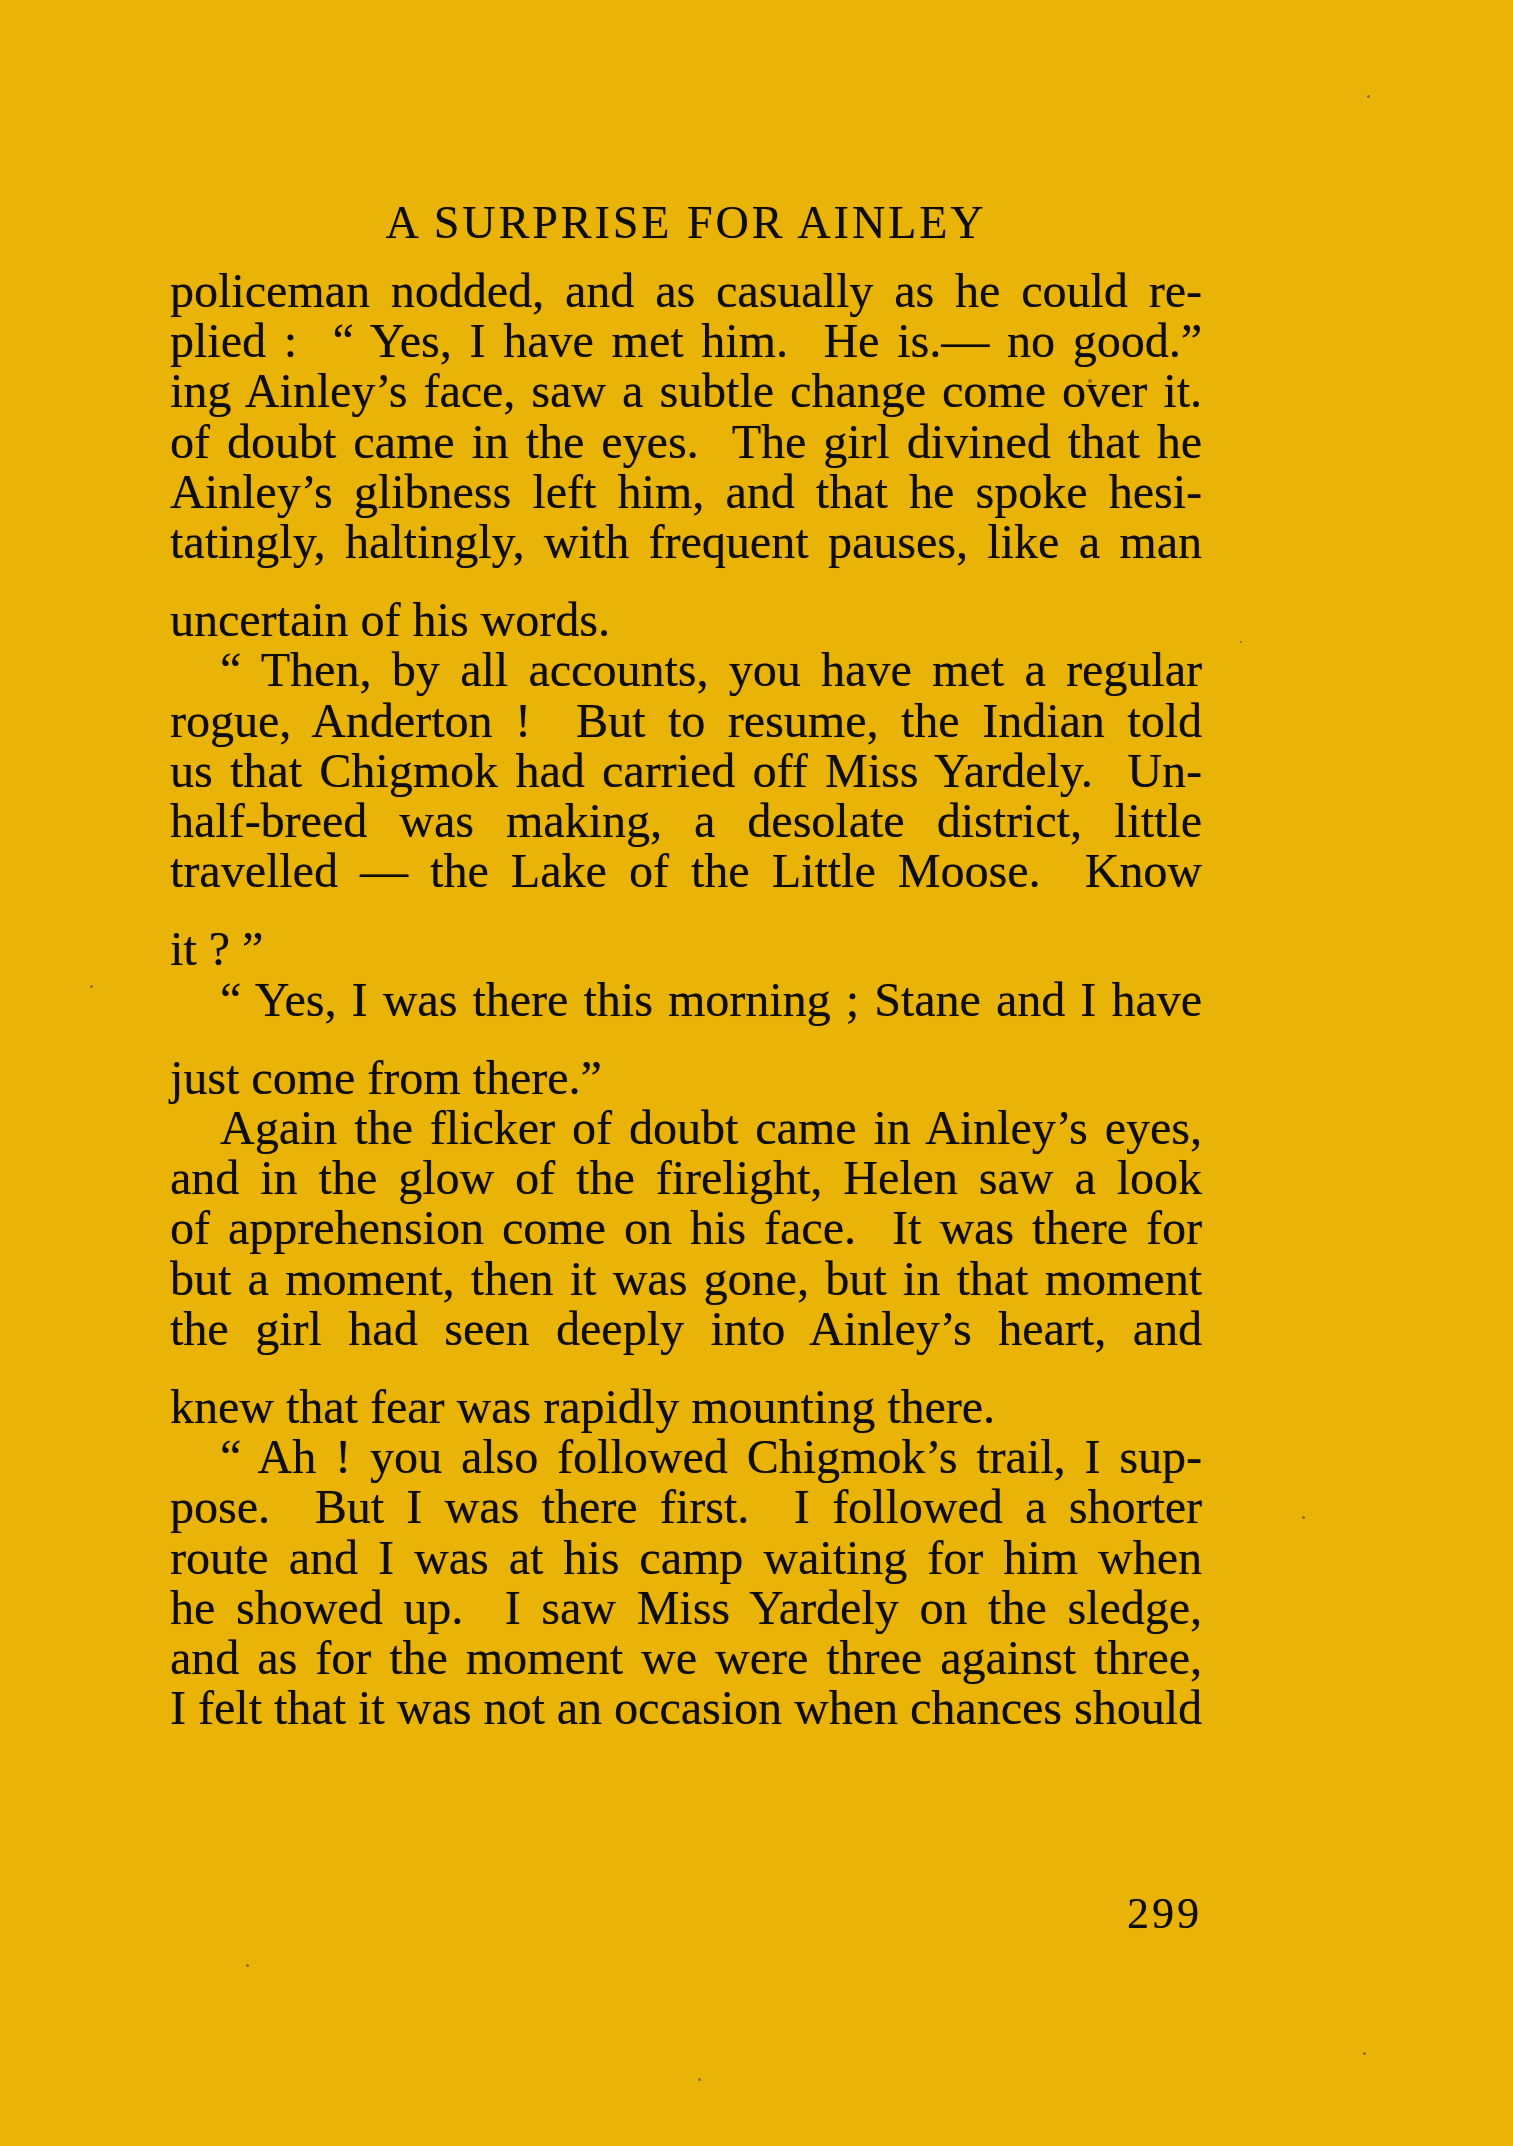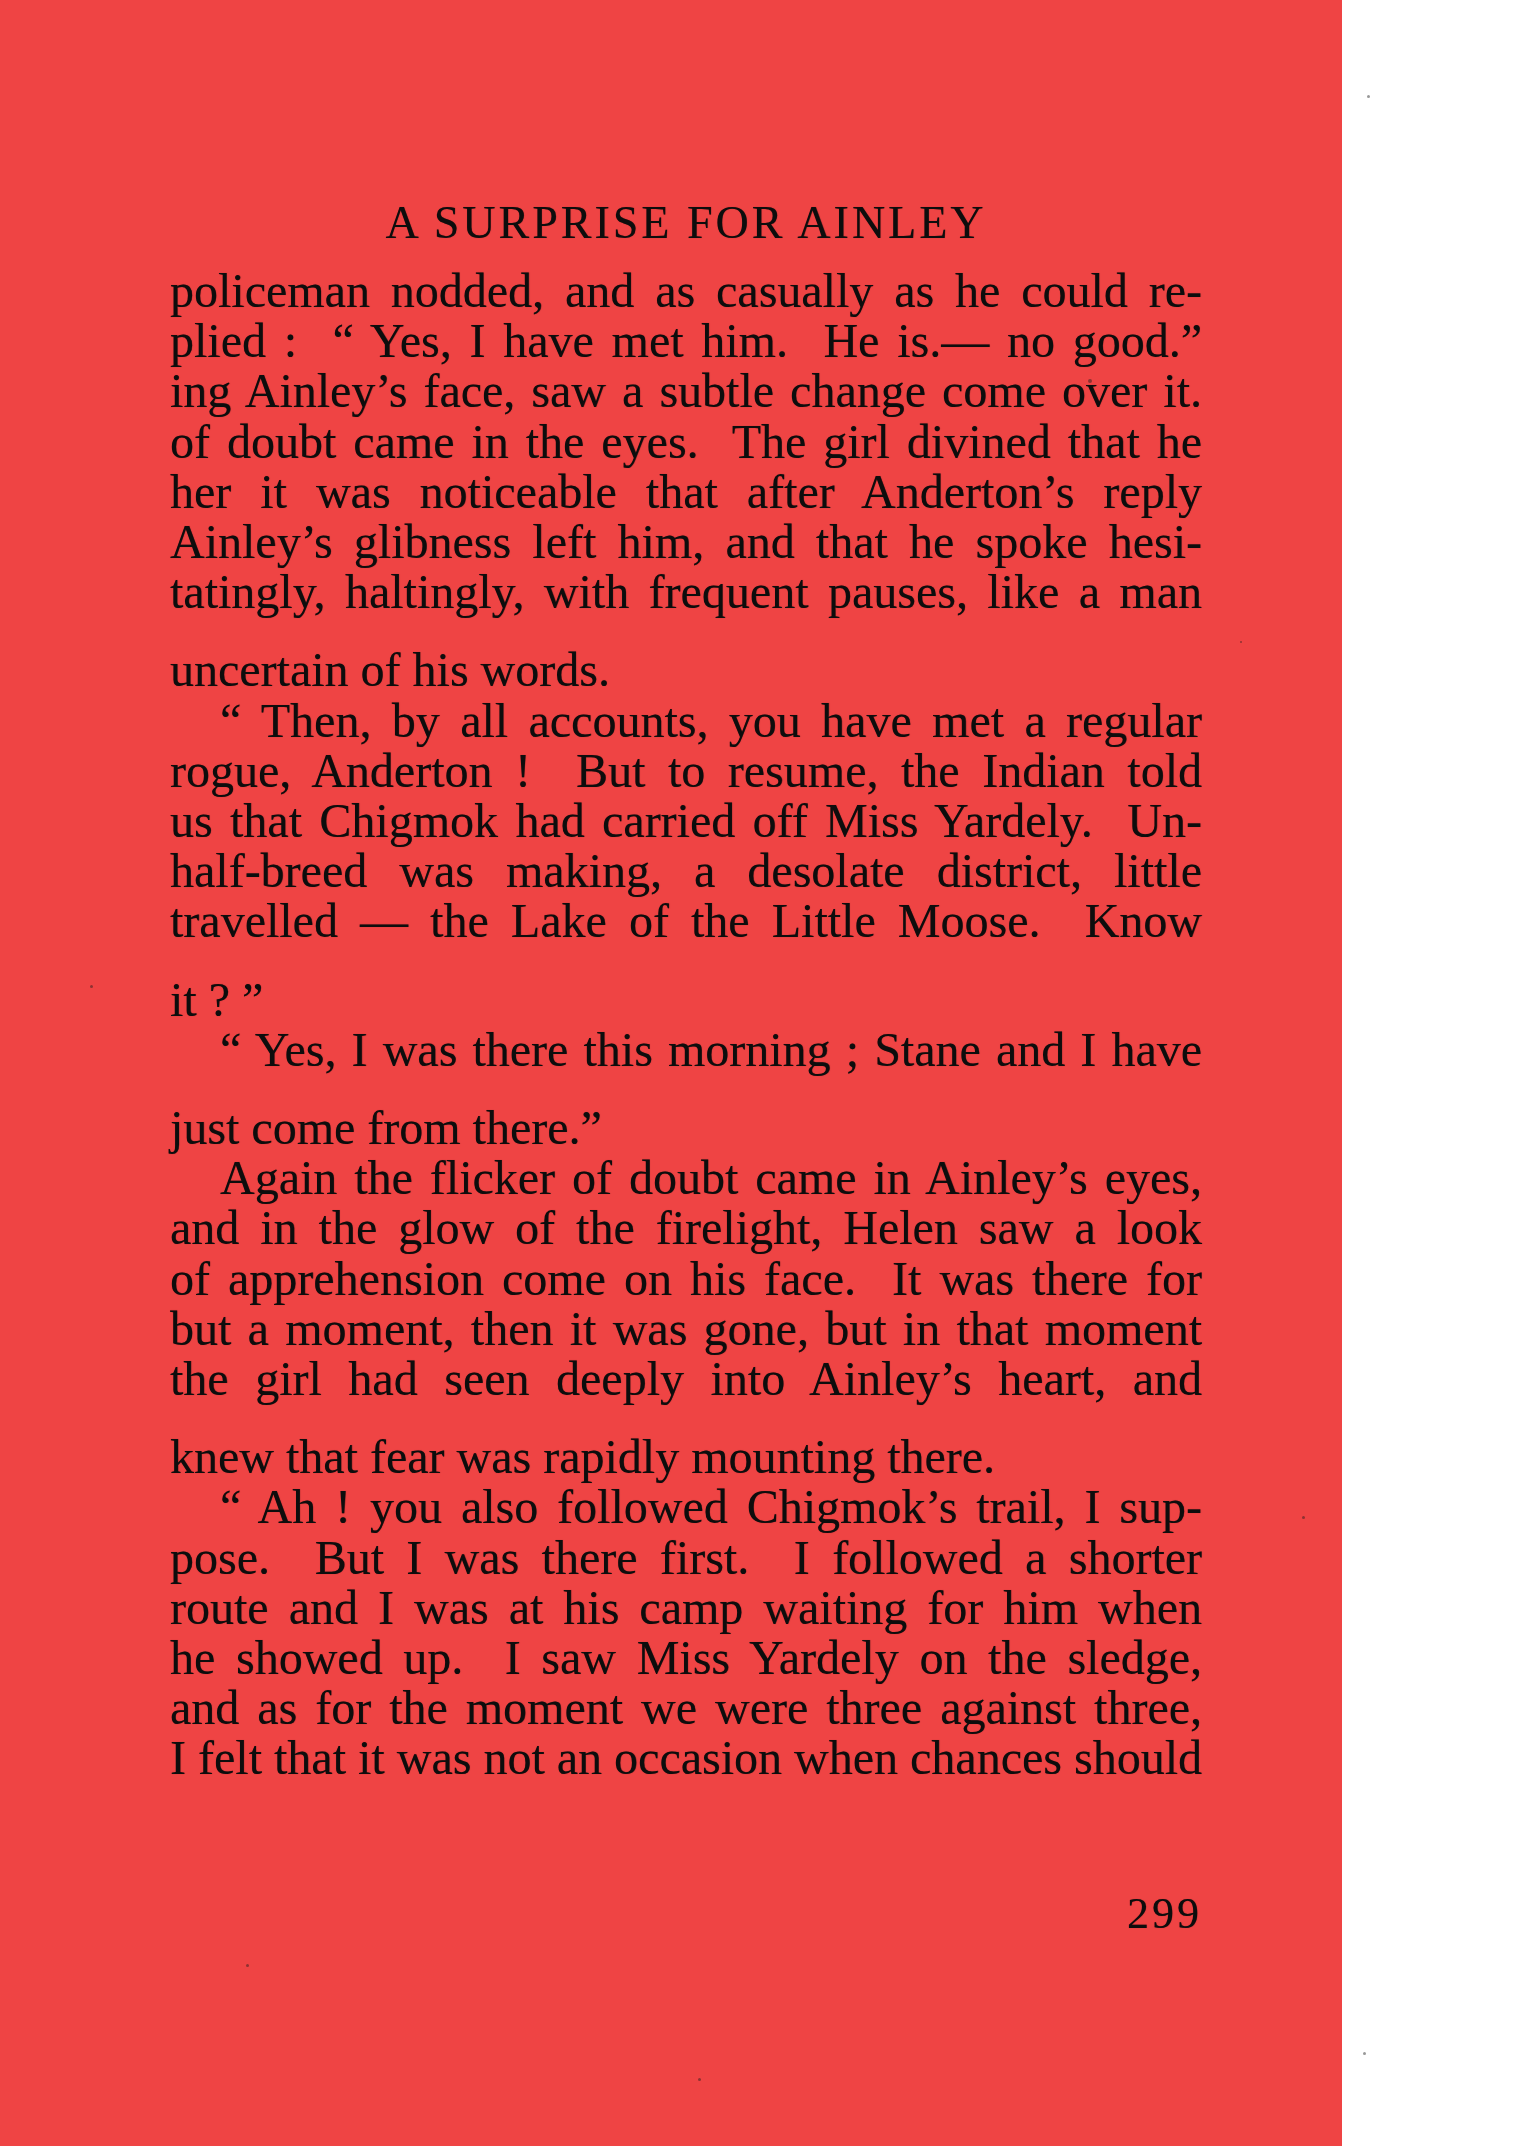--- a/index.html
+++ b/index.html
@@ -18,9 +18,9 @@
   .page {
     position: absolute;
     left: 0; top: 0;
-    width: 1342px;
+    width: 1513px;
     height: 2146px;
-    background: #ef4444;
+    background: #eab308;
   }
   
   .page * {

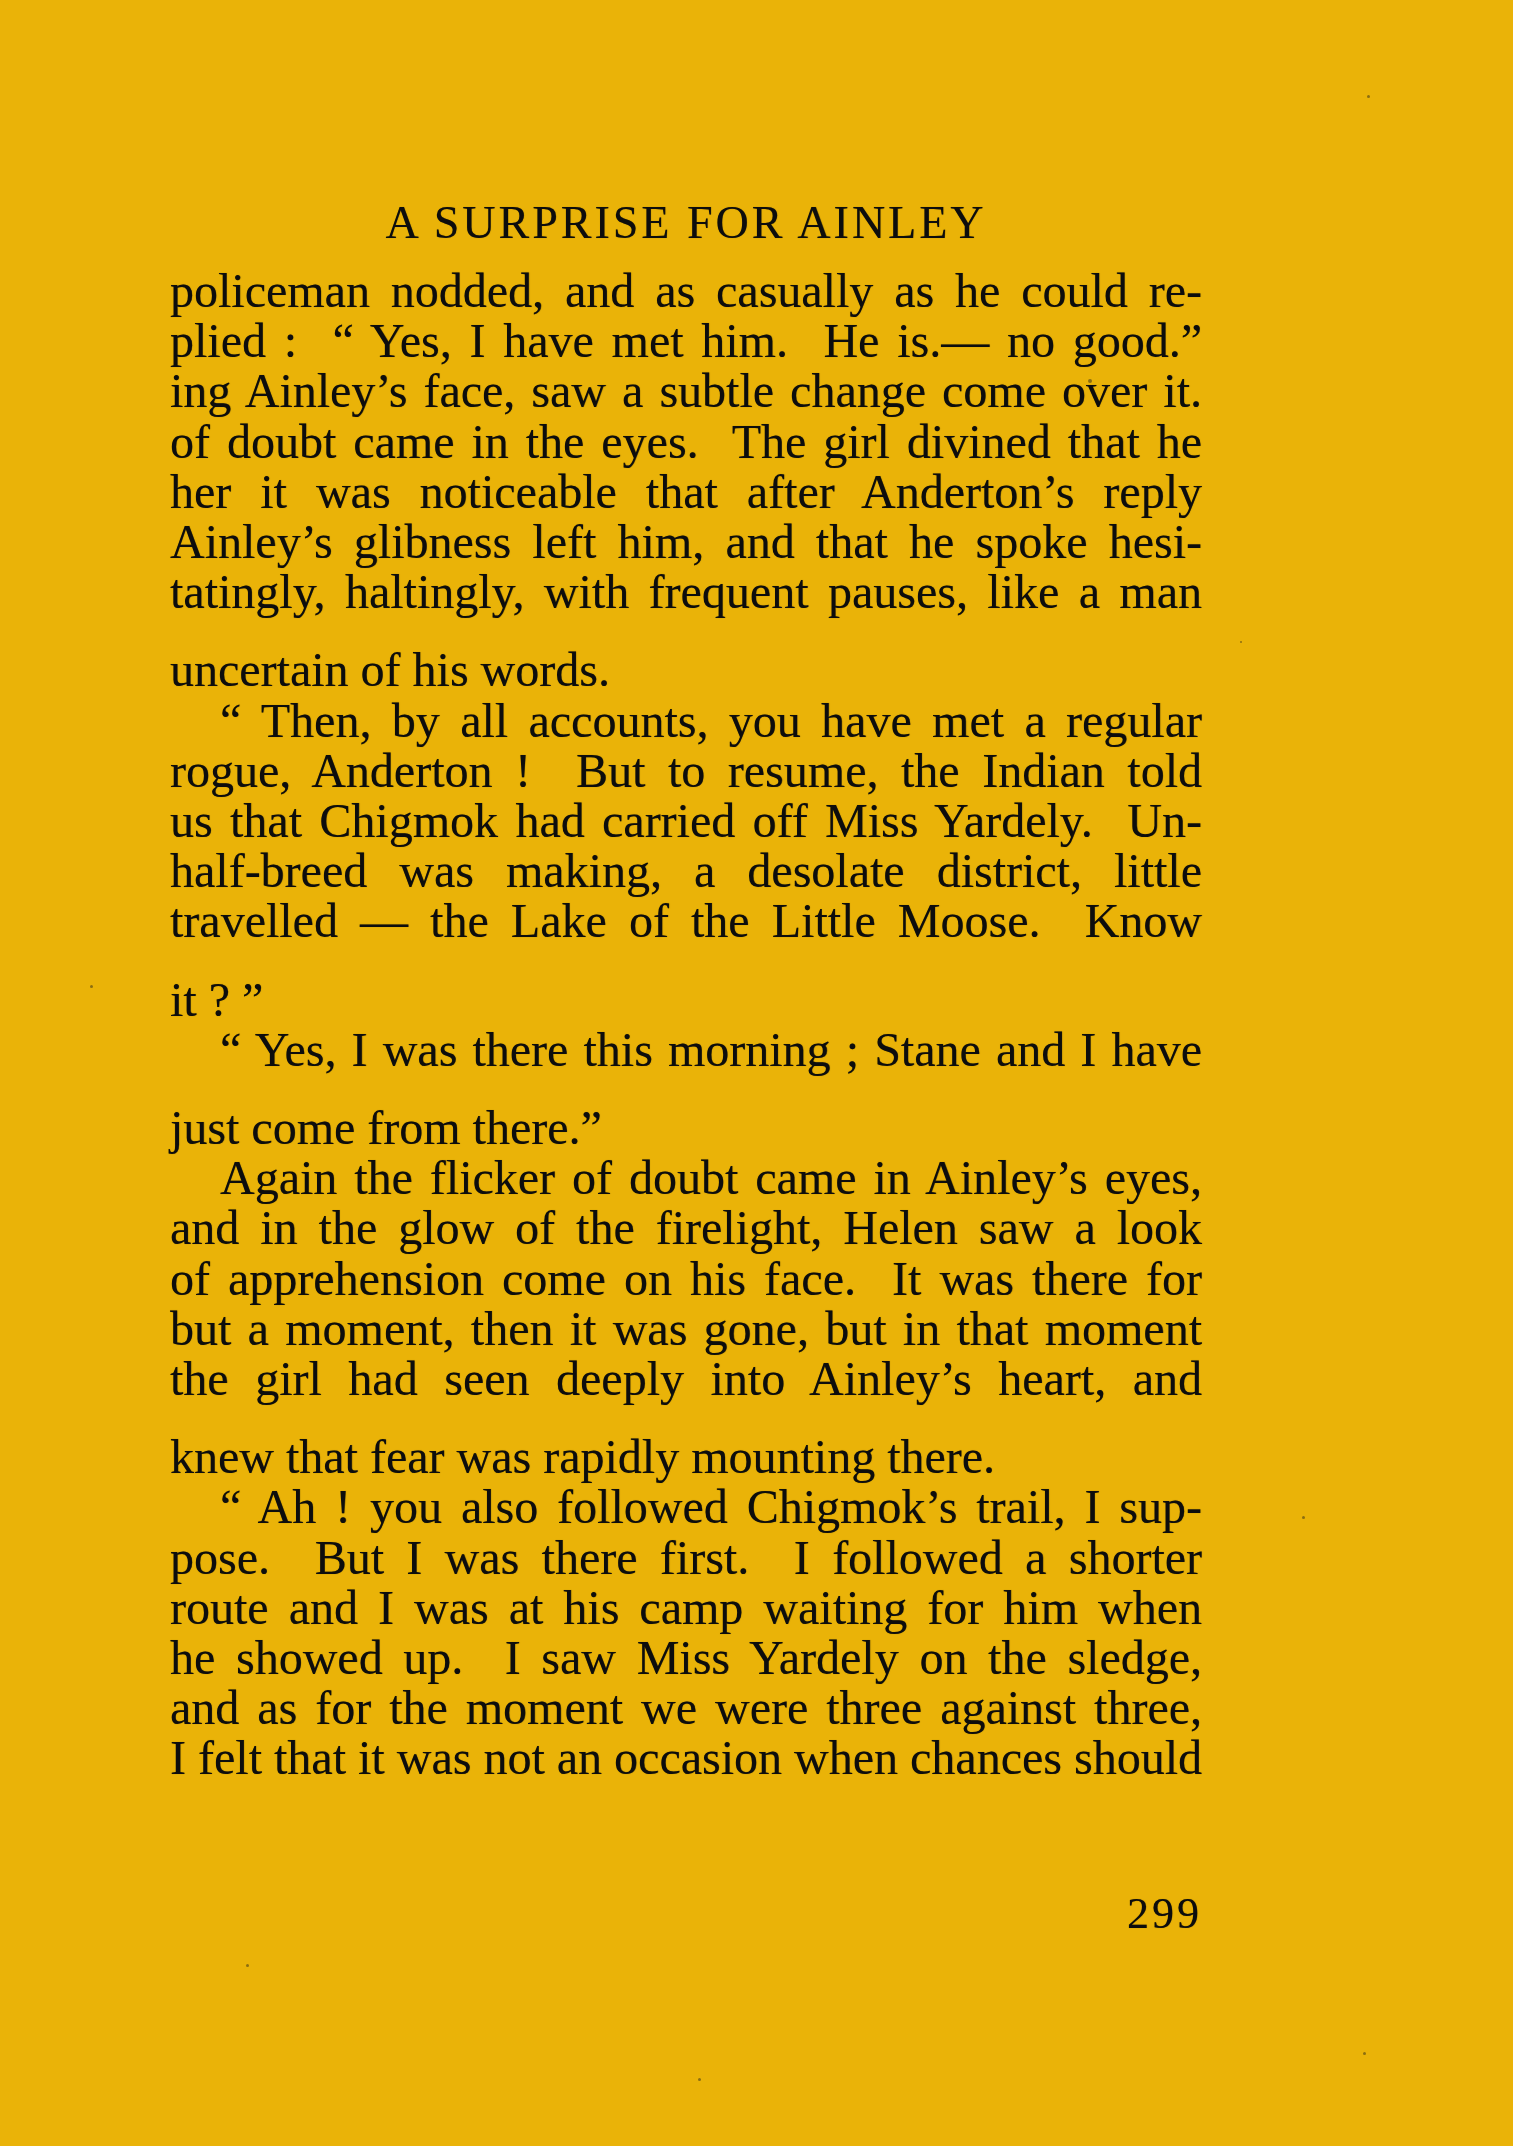--- a/index.html
+++ b/index.html
@@ -84,7 +84,6 @@
     <div class="line">plied :&nbsp; “ Yes, I have met him.&nbsp; He is.— no good.”</div>
     <div class="line">ing Ainley’s face, saw a subtle change come over it.</div>
     <div class="line">of doubt came in the eyes.&nbsp; The girl divined that he</div>
-    <div class="line">her it was noticeable that after Anderton’s reply</div>
     <div class="line">Ainley’s glibness left him, and that he spoke hesi-</div>
     <div class="line">tatingly, haltingly, with frequent pauses, like a man</div>
     <div class="line e">uncertain of his words.</div>

